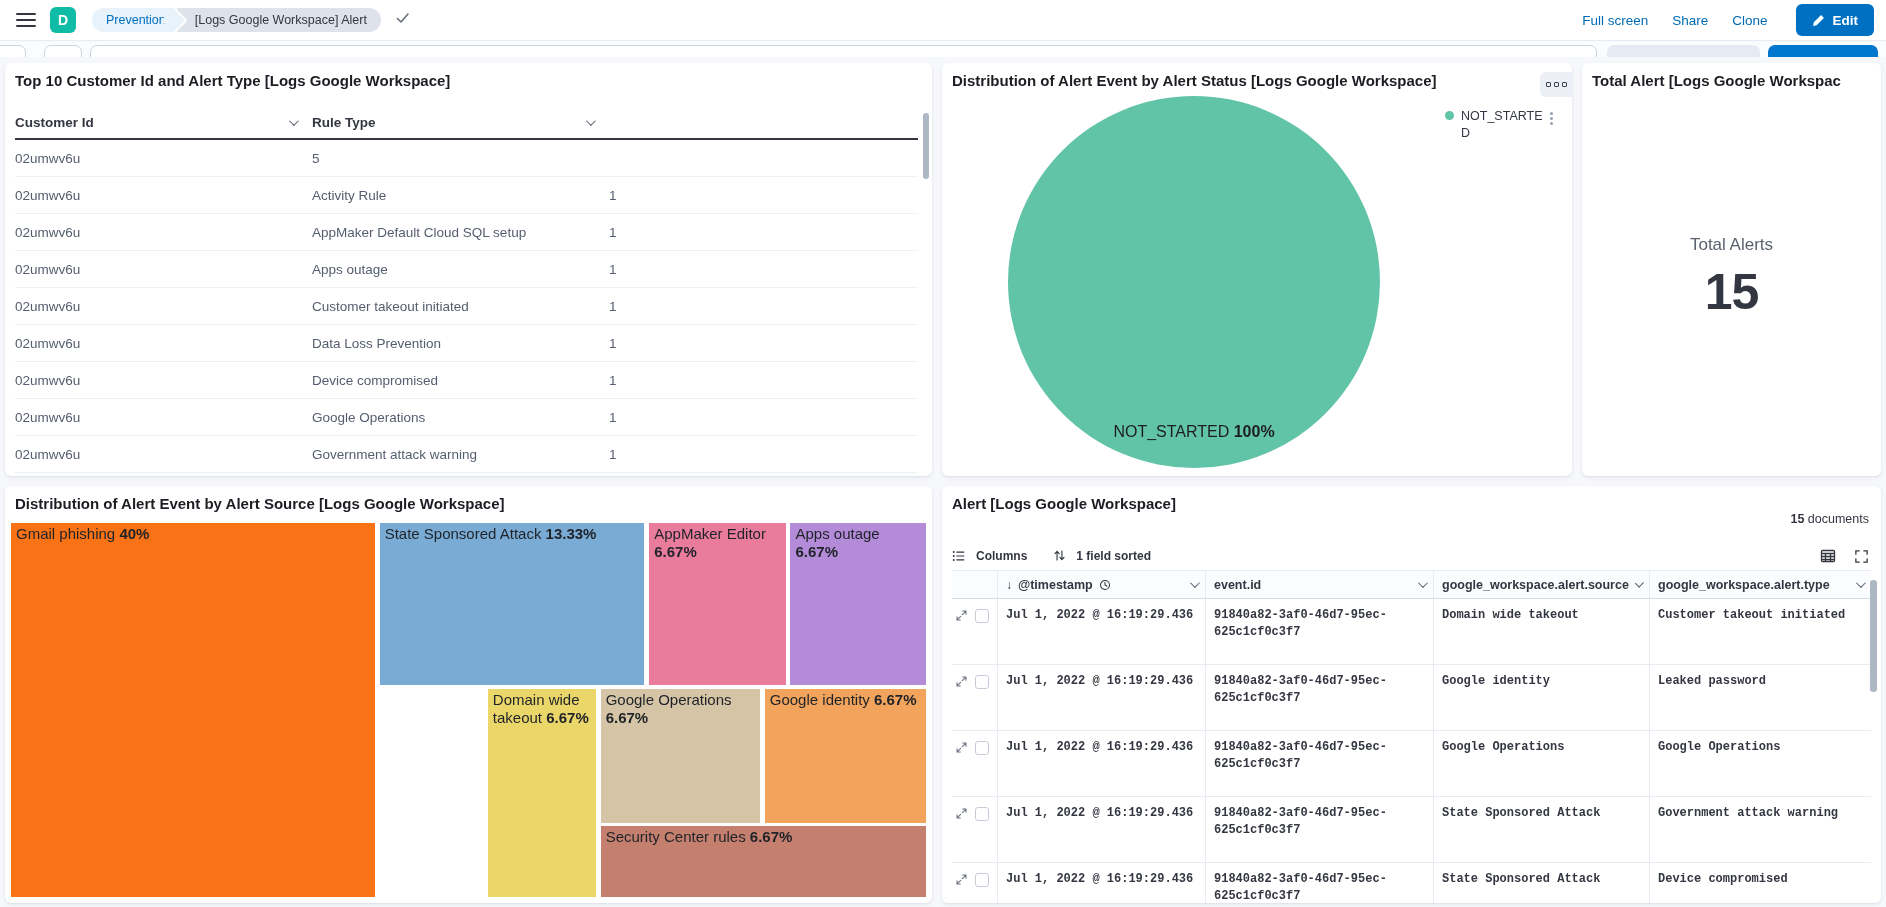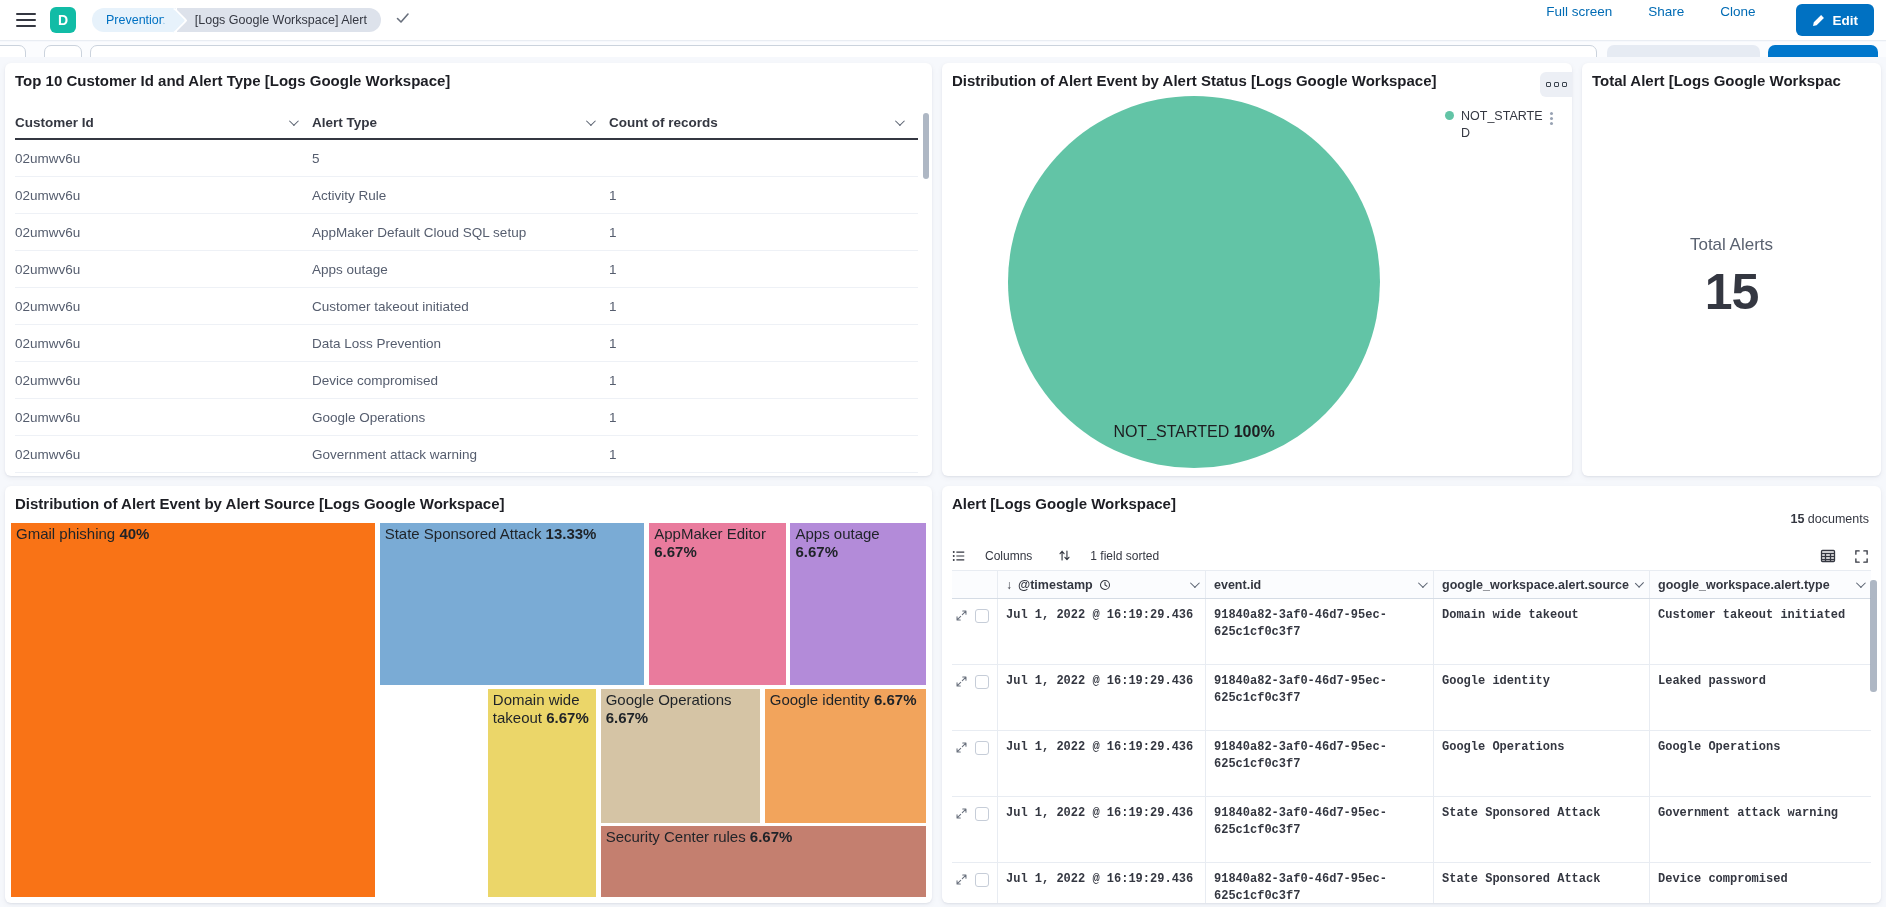--- a/index.html
+++ b/index.html
@@ -17,7 +17,7 @@
   .chip-root::after { content:""; position:absolute; right:-8px; top:3px; width:17px; height:17px; background:#E7F2FB; transform:rotate(45deg); border-radius:3px; border-top:2.5px solid #fff; border-right:2.5px solid #fff; }
   .chip-cur { background:#DDE2EB; color:#343741; border-radius:0 12px 12px 0; padding:0 14px 0 18px; margin-left:1px; z-index:1; }
   .check { margin-left:14px; }
-  .top-actions { margin-left:auto; display:flex; gap:36px; }
+  .top-actions { margin-left:auto; display:flex; align-items:center; gap:24px; }
   .top-link { color:#006BB4; font-size:13.5px; cursor:pointer; text-decoration:none; }
   .edit-btn { background:#0071C2; color:#fff; border:none; border-radius:6px; height:32px; padding:0 16px; font-size:13.5px; font-weight:700; display:flex; align-items:center; gap:8px; cursor:pointer; margin-left:4px; font-family:inherit; }
 

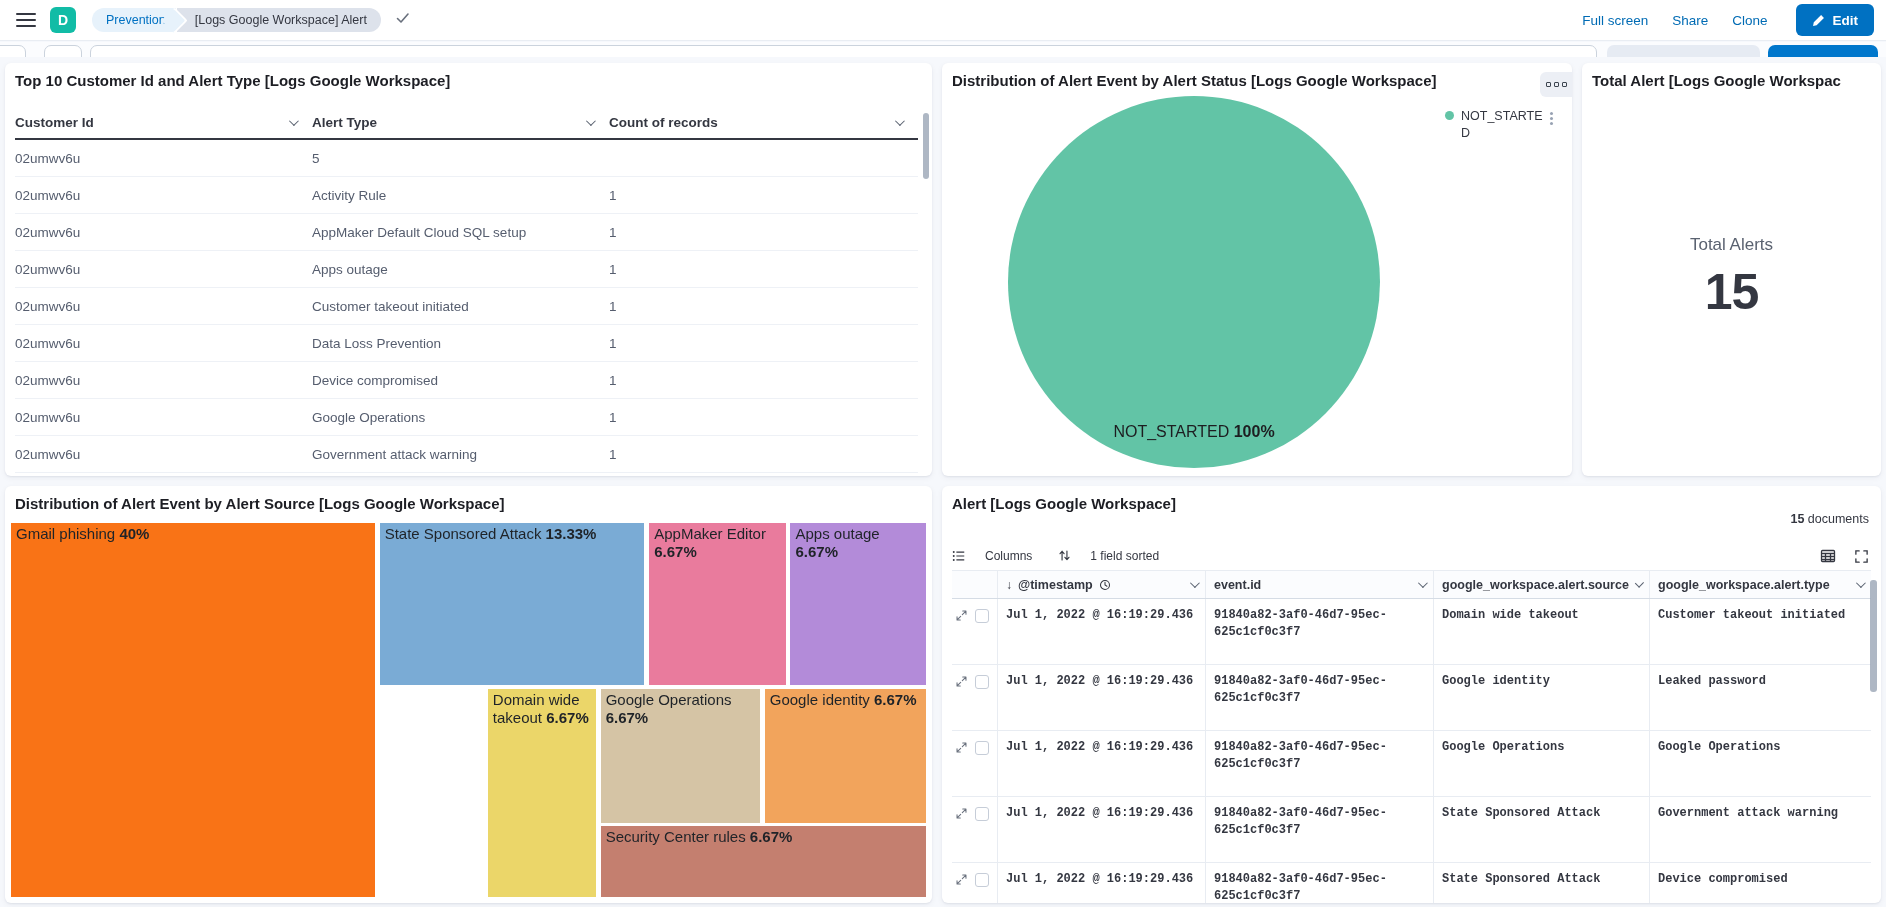--- a/index.html
+++ b/index.html
@@ -140,7 +140,7 @@
           <span class="chev"></span>
         </div>
         <div class="lt-hcell">
-          <span>Alert Type</span>
+          <span>Rule Type</span>
           <span class="chev"></span>
         </div>
         <div class="lt-hcell">

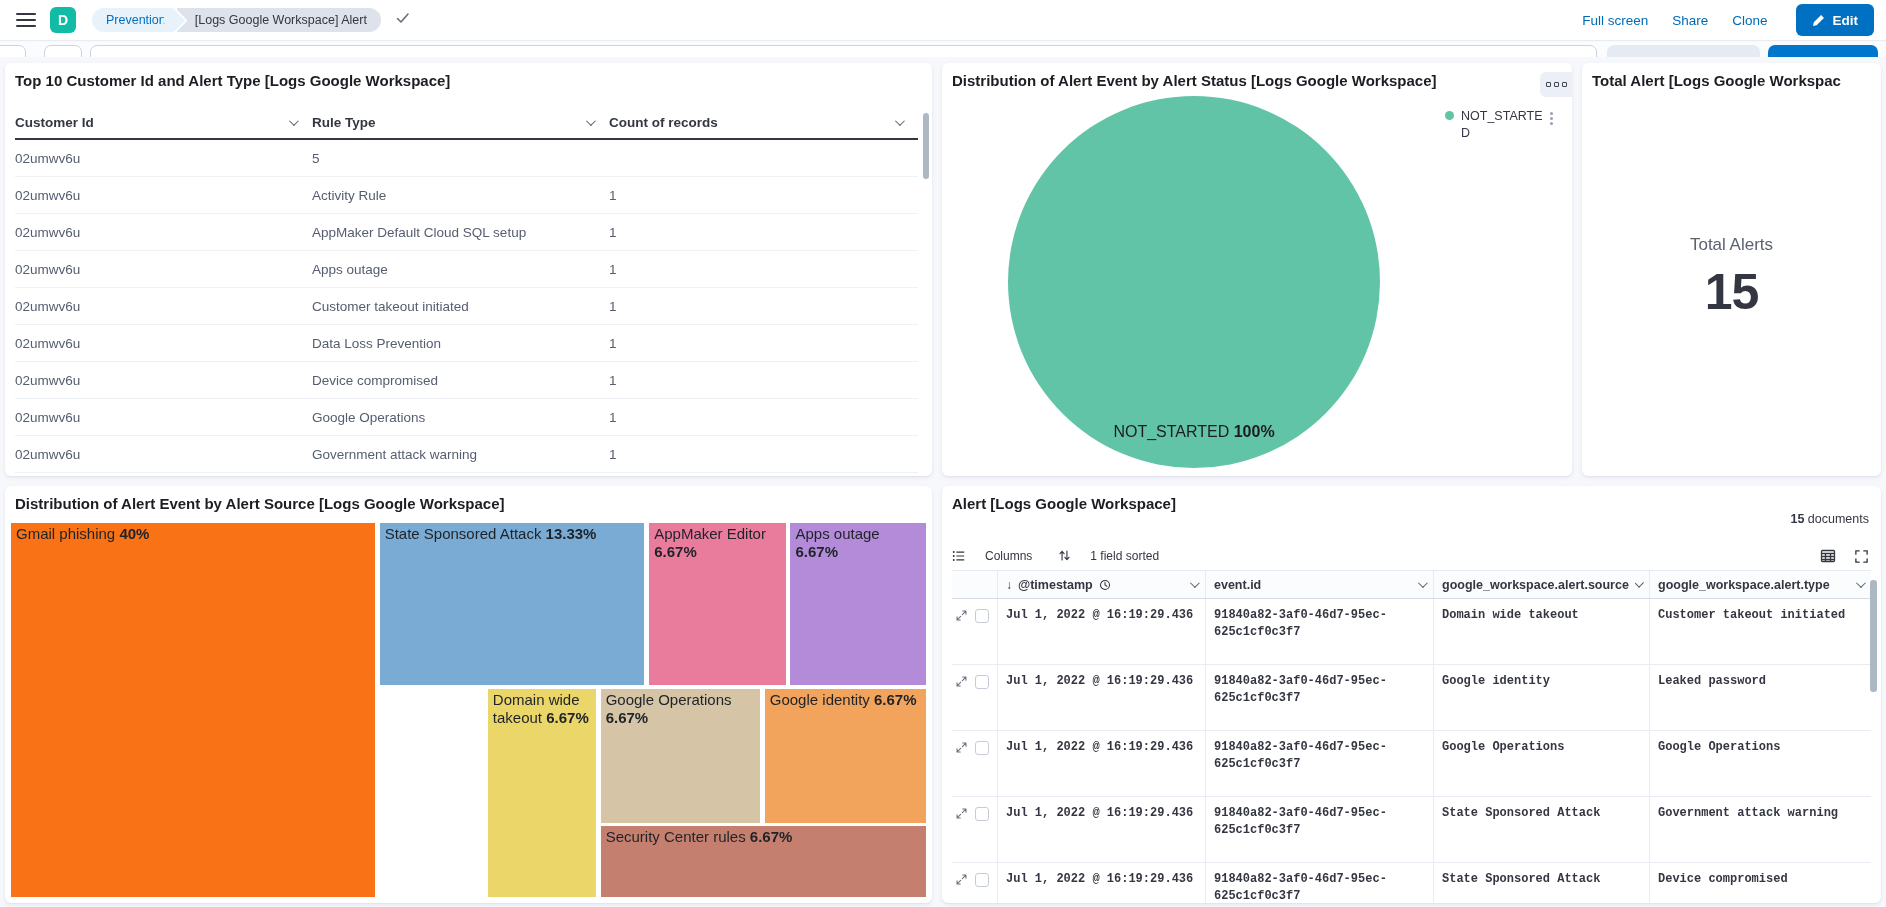--- a/index.html
+++ b/index.html
@@ -141,10 +141,6 @@
         </div>
         <div class="lt-hcell">
           <span>Rule Type</span>
-          <span class="chev"></span>
-        </div>
-        <div class="lt-hcell">
-          <span>Count of records</span>
           <span class="chev"></span>
         </div>
       </div>

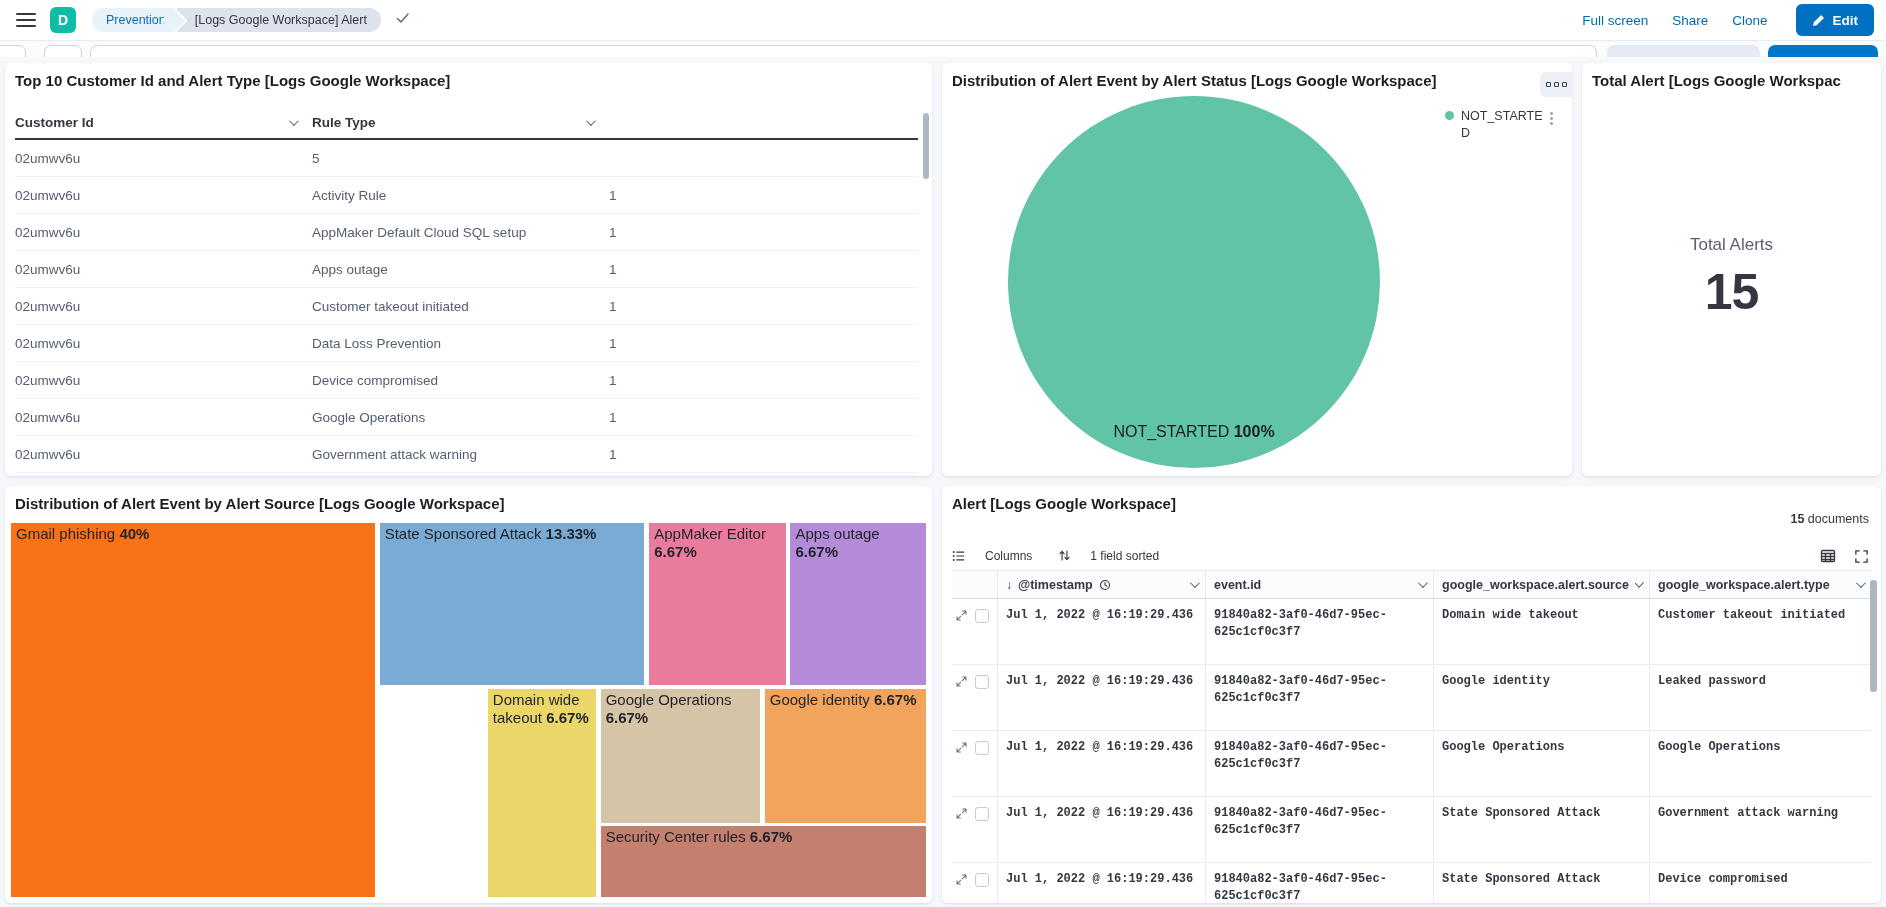--- a/index.html
+++ b/index.html
@@ -74,7 +74,7 @@
   .docs-line { position:absolute; top:26px; right:12px; font-size:12.5px; color:#343741; }
   .docs-line b { font-weight:700; }
   .grid-toolbar { position:absolute; top:58px; left:10px; right:12px; height:24px; display:flex; align-items:center; gap:26px; font-size:12px; color:#343741; }
-  .tb-btn { display:flex; gap:19px; cursor:pointer; font-weight:400; }
+  .tb-btn { display:flex; gap:10px; cursor:pointer; font-weight:700; }
   .tb-right { margin-left:auto; display:flex; align-items:center; gap:18px; }
   .tb-icon { cursor:pointer; display:flex; }
   .g-grid { position:absolute; left:10px; right:10px; top:84px; bottom:0; overflow:hidden; font-family:"Liberation Mono","DejaVu Sans Mono",monospace; }

